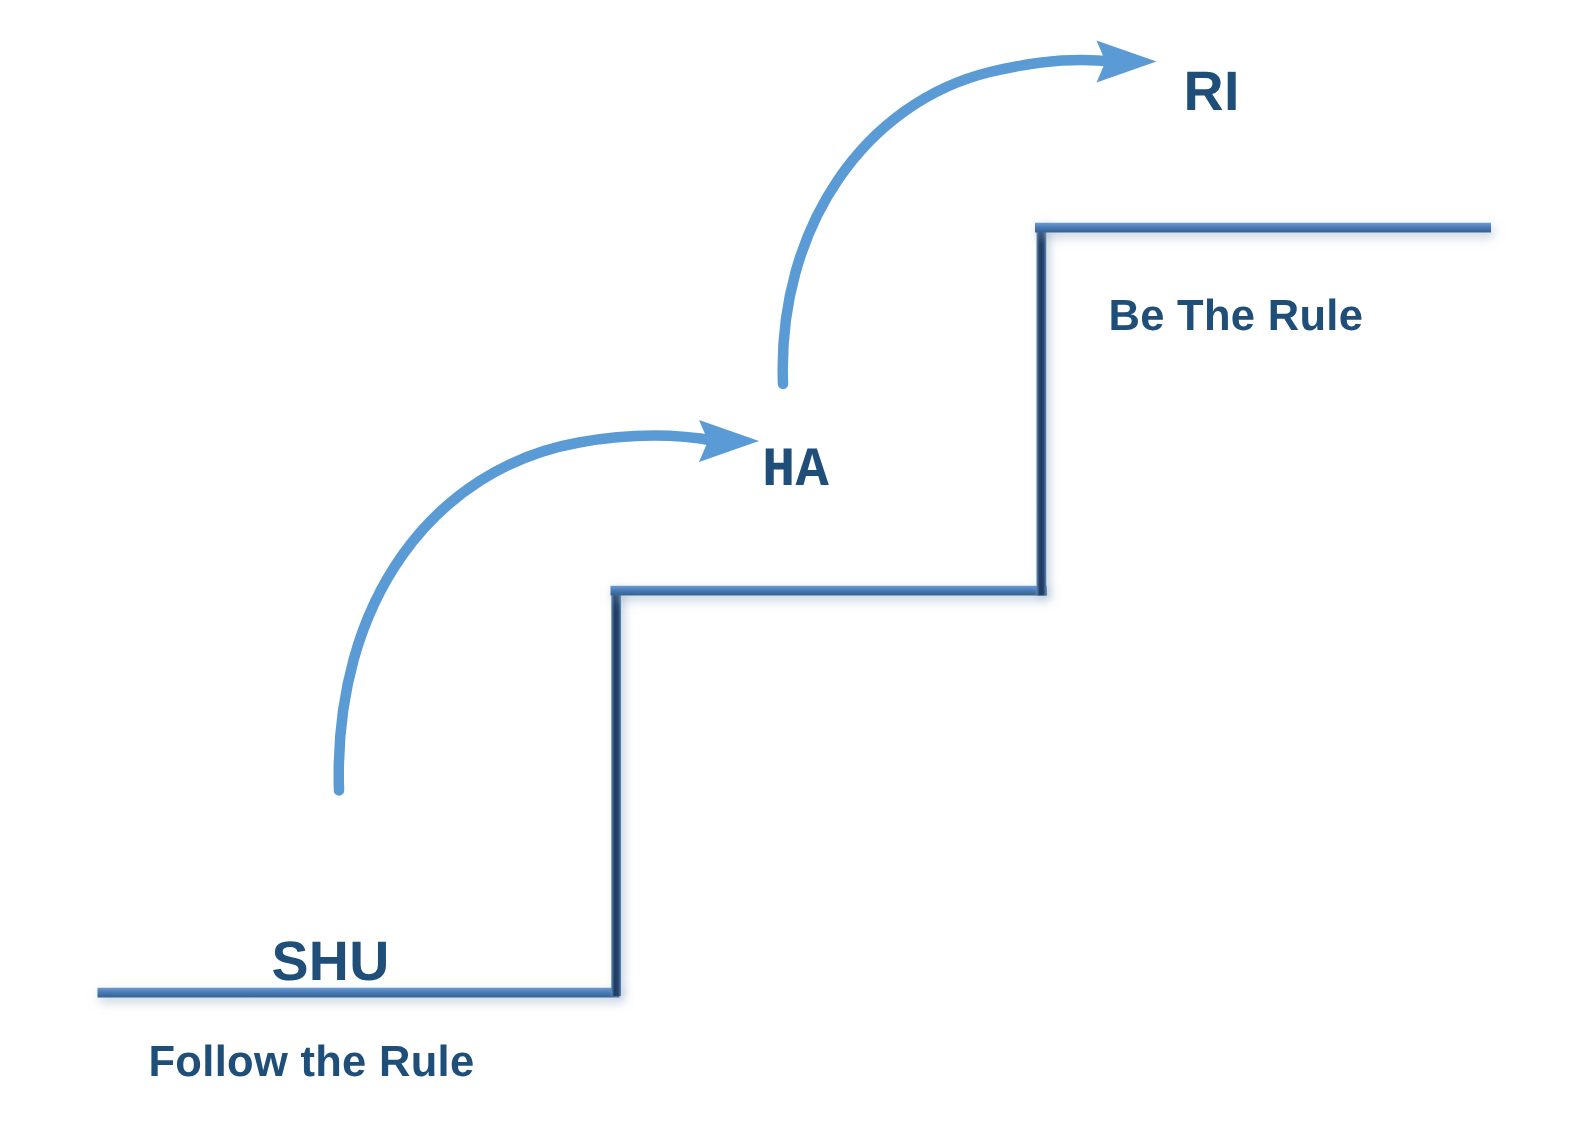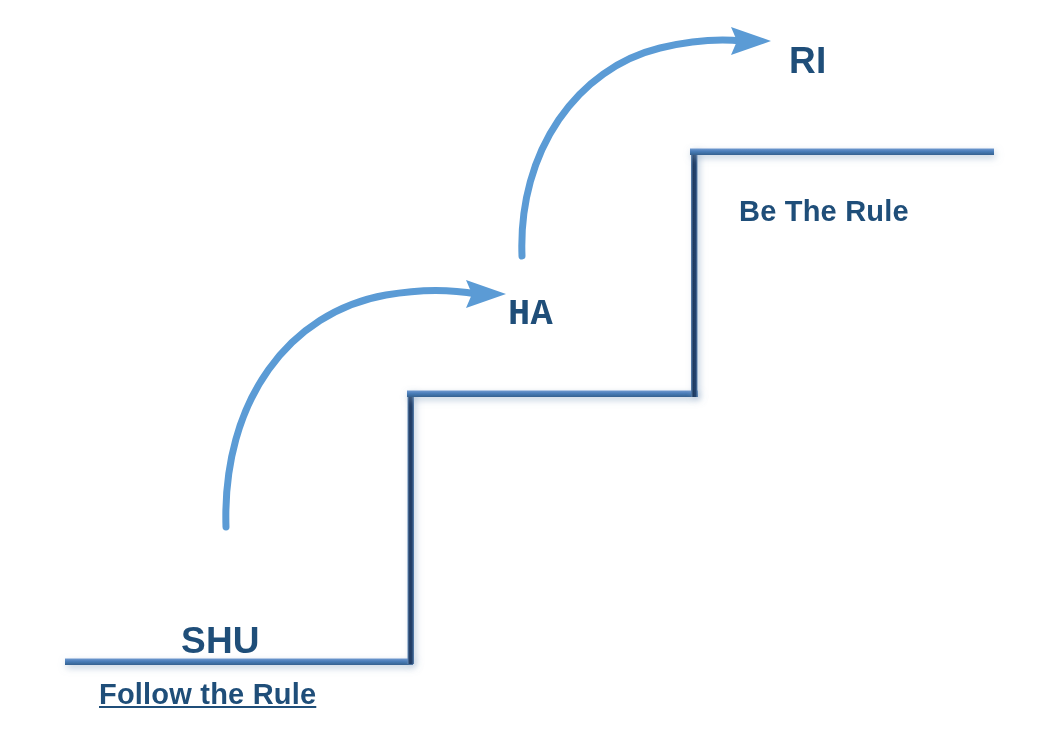--- a/index.html
+++ b/index.html
@@ -46,7 +46,7 @@
   #label-shu   { left: 181px; top: 590px; margin-top: 32px; }
   #label-ha    { left: 508px; top: 296px; font-family: Liberation Mono, monospace; }
   #label-ri    { left: 789px; top: 42px;  }
-  #label-follow{ left: 99px;  top: 680px; text-decoration: underline; }
+  #label-follow{ left: 99px;  top: 694px; }
   #label-break { left: 464px; top: 441px; }
   #label-be    { left: 739px; top: 197px; }
 </style>

